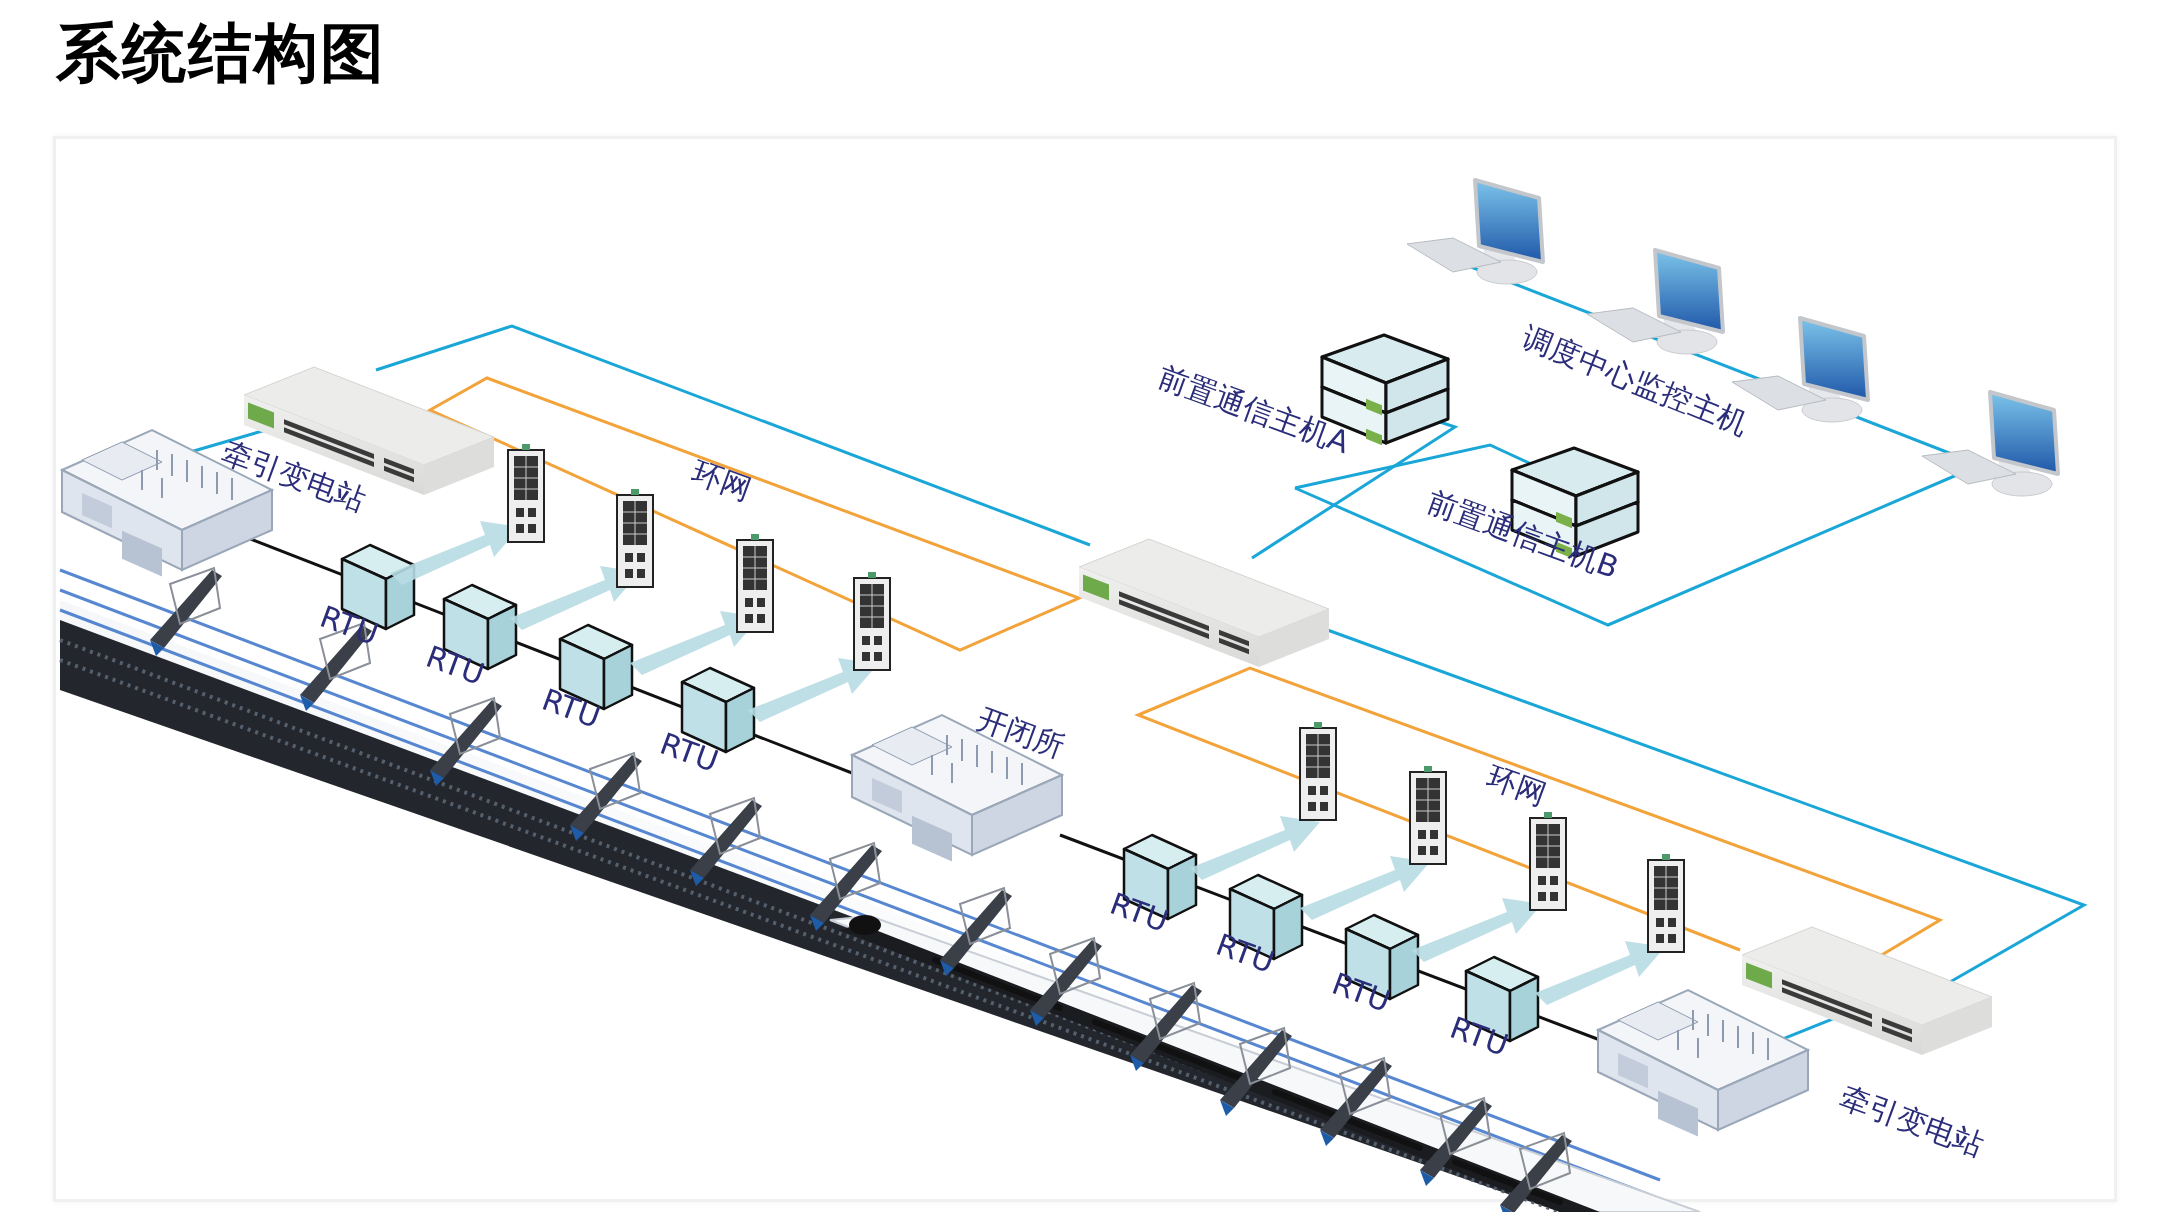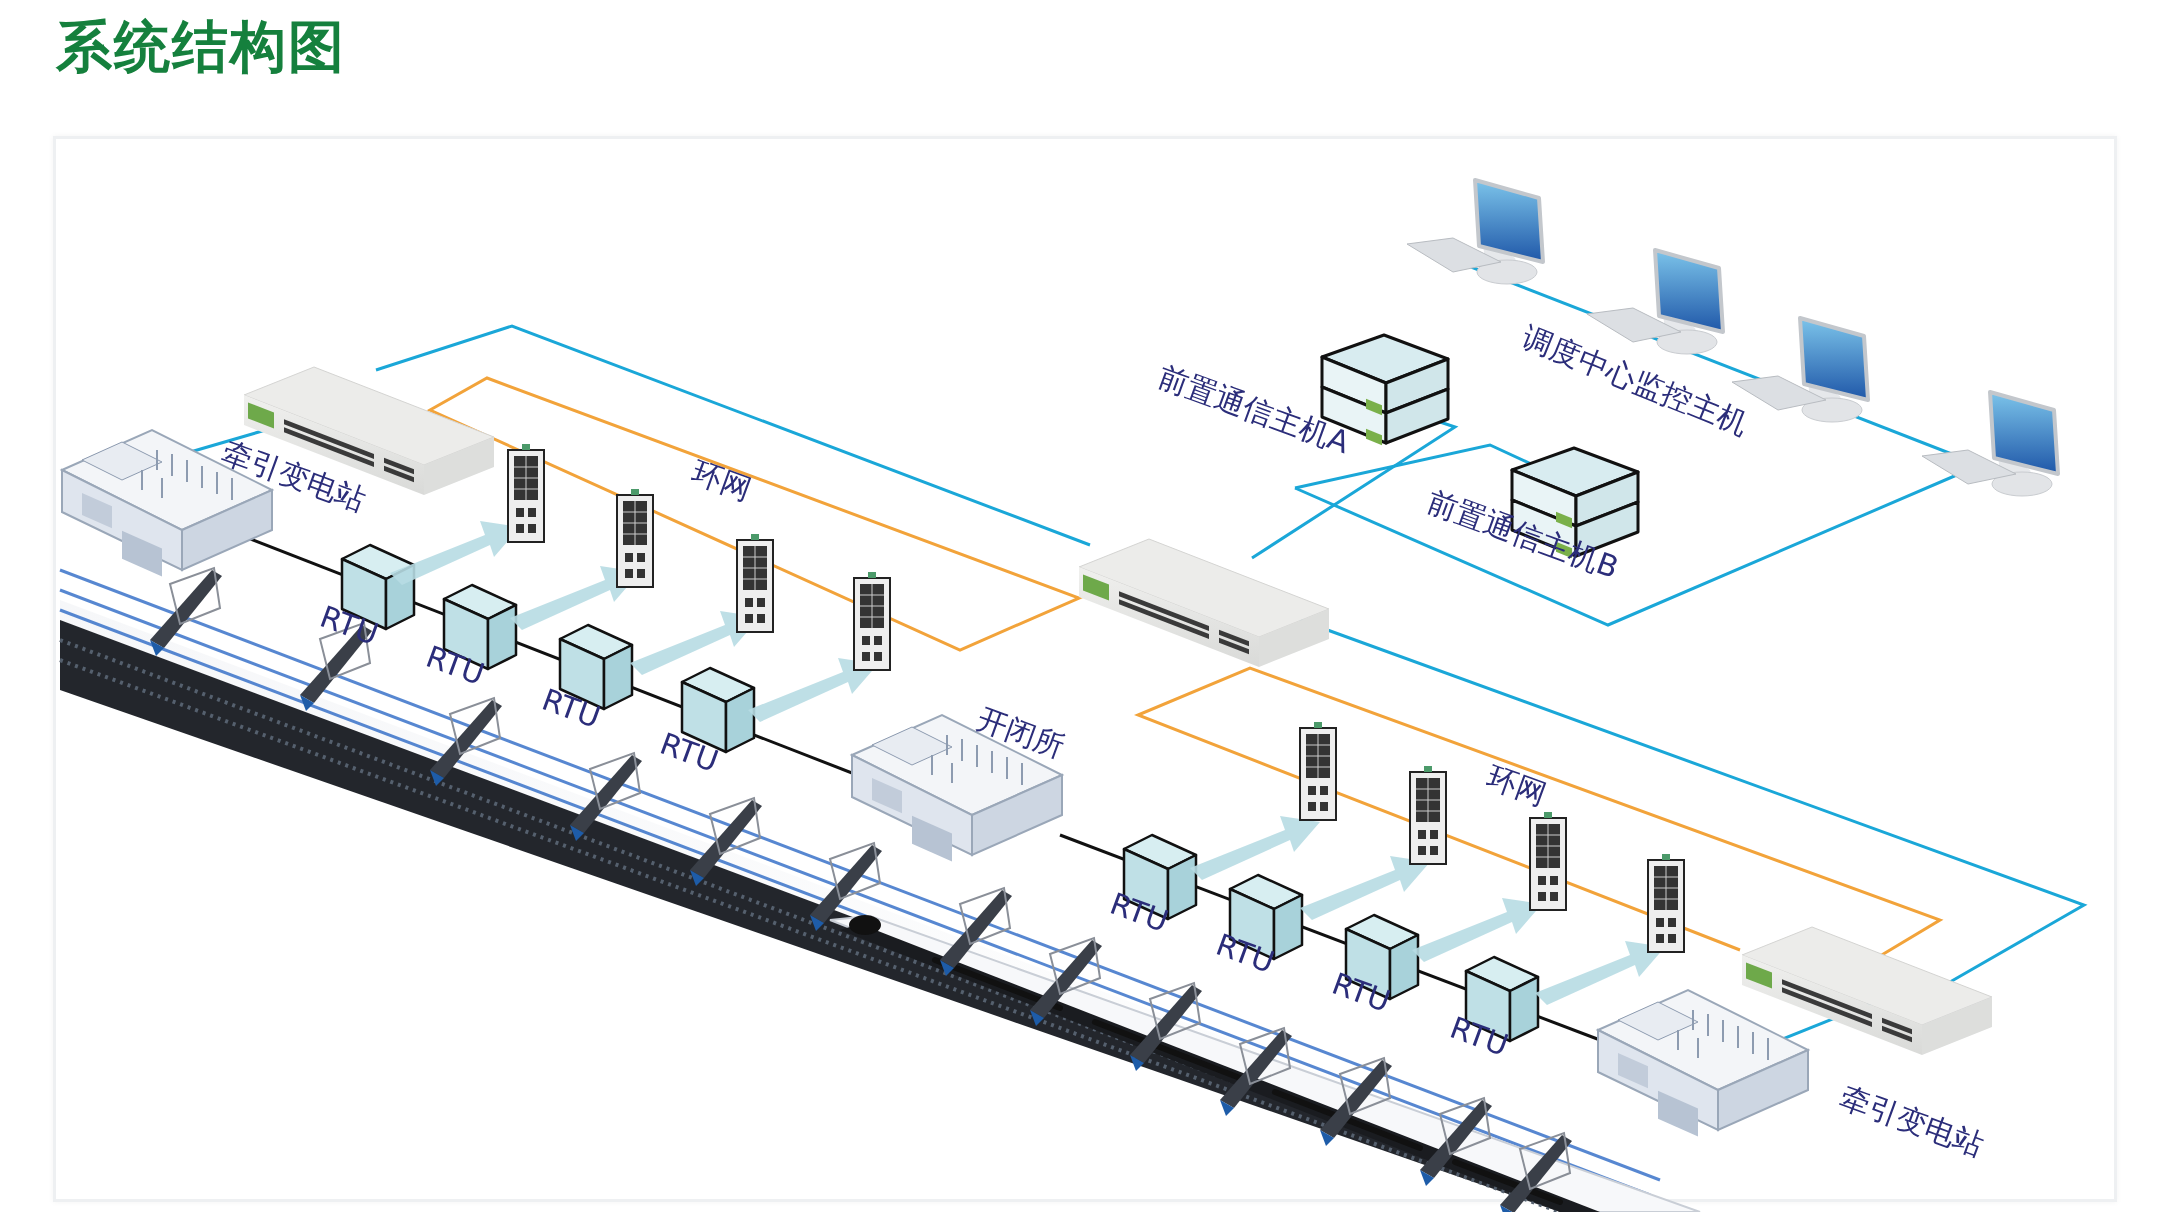--- a/index.html
+++ b/index.html
@@ -4,7 +4,7 @@
 <style>
   html,body{margin:0;padding:0;background:#ffffff;}
   body{width:2172px;height:1212px;position:relative;overflow:hidden;font-family:"DejaVu Sans","Liberation Sans",sans-serif;}
-  .title{position:absolute;left:56px;top:10px;font-size:56px;font-weight:bold;color:#15803d;letter-spacing:2px;font-family:Liberation Sans, sans-serif;}
+  .title{position:absolute;left:56px;top:10px;font-size:64px;font-weight:bold;color:#000000;letter-spacing:2px;font-family:Liberation Sans, sans-serif;}
   .panel{position:absolute;left:53px;top:136px;width:2058px;height:1060px;background:#ffffff;border:3px solid #eef0f2;box-shadow:0 0 6px rgba(0,0,0,0.05);}
   svg#diagram{position:absolute;left:0;top:0;}
   .lbl{fill:#2b2d7a;font-family:"DejaVu Sans",sans-serif;}

